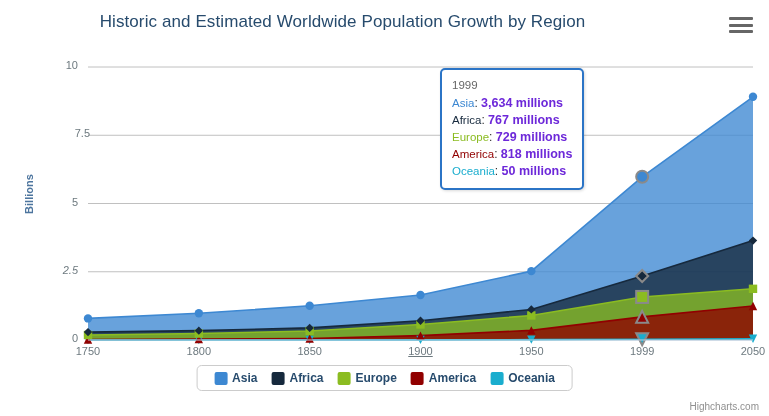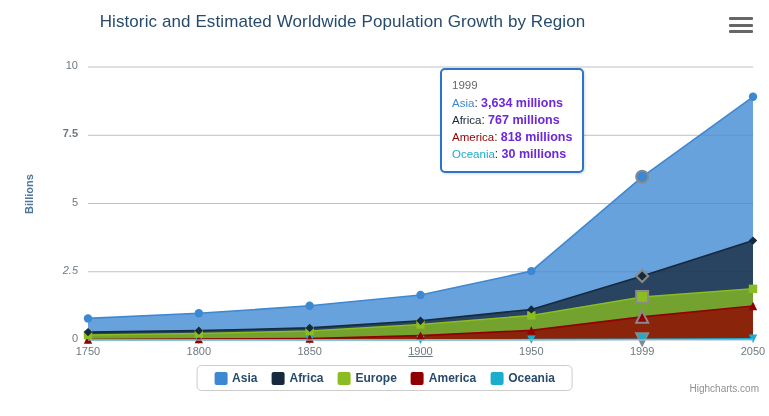--- a/index.html
+++ b/index.html
@@ -235,7 +235,7 @@
       <div class="ytick" style="left: 34px; top: 332px;">0</div>
       <div class="ytick" style="left: 34px; top: 263.75px; font-style: italic;">2.5</div>
       <div class="ytick" style="left: 34px; top: 195.5px;">5</div>
-      <div class="ytick" style="left: 34px; top: 127.25px; font-weight: bold;">7.5</div>
+      <div class="ytick" style="left: 46px; top: 127.25px;">7.5</div>
       <div class="ytick" style="left: 34px; top: 59px;">10</div>
     </div>
   <div id="x-ticks">

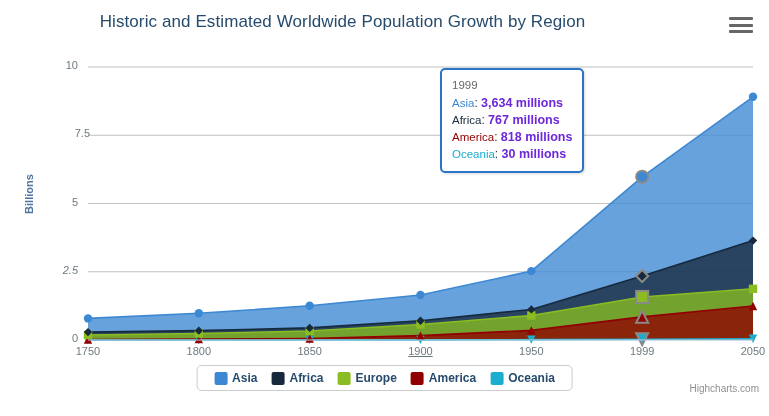--- a/index.html
+++ b/index.html
@@ -254,6 +254,7 @@
     <div id="tooltip-rows">
         <div class="tt-row"><span class="tt-name" style="color: rgb(61, 136, 210);">Asia</span><span style="color: rgb(51, 51, 51);">: </span><span class="tt-val">3,634 millions</span></div>
         <div class="tt-row"><span class="tt-name" style="color: rgb(22, 41, 61);">Africa</span><span style="color: rgb(51, 51, 51);">: </span><span class="tt-val">767 millions</span></div>
+        <div class="tt-row"><span class="tt-name" style="color: rgb(139, 188, 33);">Europe</span><span style="color: rgb(51, 51, 51);">: </span><span class="tt-val">729 millions</span></div>
         <div class="tt-row"><span class="tt-name" style="color: rgb(145, 0, 0);">America</span><span style="color: rgb(51, 51, 51);">: </span><span class="tt-val">818 millions</span></div>
         <div class="tt-row"><span class="tt-name" style="color: rgb(26, 173, 206);">Oceania</span><span style="color: rgb(51, 51, 51);">: </span><span class="tt-val">30 millions</span></div>
       </div>

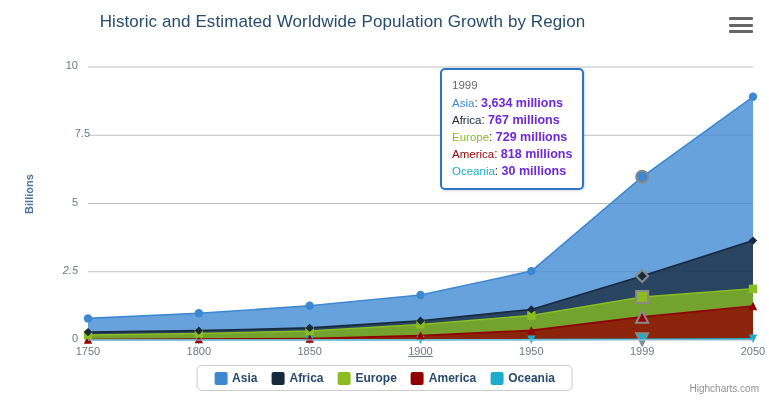--- a/index.html
+++ b/index.html
@@ -256,7 +256,7 @@
         <div class="tt-row"><span class="tt-name" style="color: rgb(22, 41, 61);">Africa</span><span style="color: rgb(51, 51, 51);">: </span><span class="tt-val">767 millions</span></div>
         <div class="tt-row"><span class="tt-name" style="color: rgb(139, 188, 33);">Europe</span><span style="color: rgb(51, 51, 51);">: </span><span class="tt-val">729 millions</span></div>
         <div class="tt-row"><span class="tt-name" style="color: rgb(145, 0, 0);">America</span><span style="color: rgb(51, 51, 51);">: </span><span class="tt-val">818 millions</span></div>
-        <div class="tt-row"><span class="tt-name" style="color: rgb(26, 173, 206);">Oceania</span><span style="color: rgb(51, 51, 51);">: </span><span class="tt-val">30 millions</span></div>
+        <div class="tt-row"><span class="tt-name" style="color: rgb(26, 173, 206);">Oceania</span><span style="color: rgb(51, 51, 51);">: </span><span class="tt-val">50 millions</span></div>
       </div>
   </div>
 

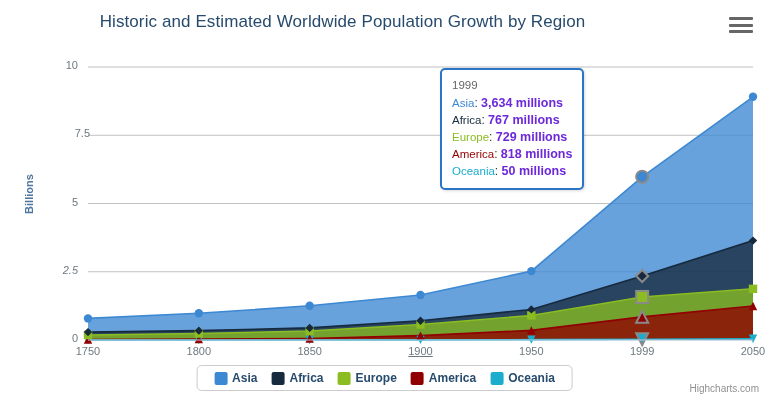--- a/index.html
+++ b/index.html
@@ -150,7 +150,7 @@
   .credits {
     position: absolute;
     right: 10px;
-    bottom: 22px;
+    bottom: 4px;
     font-size: 10px;
     color: #909090;
     font-family: "Liberation Sans", sans-serif;

